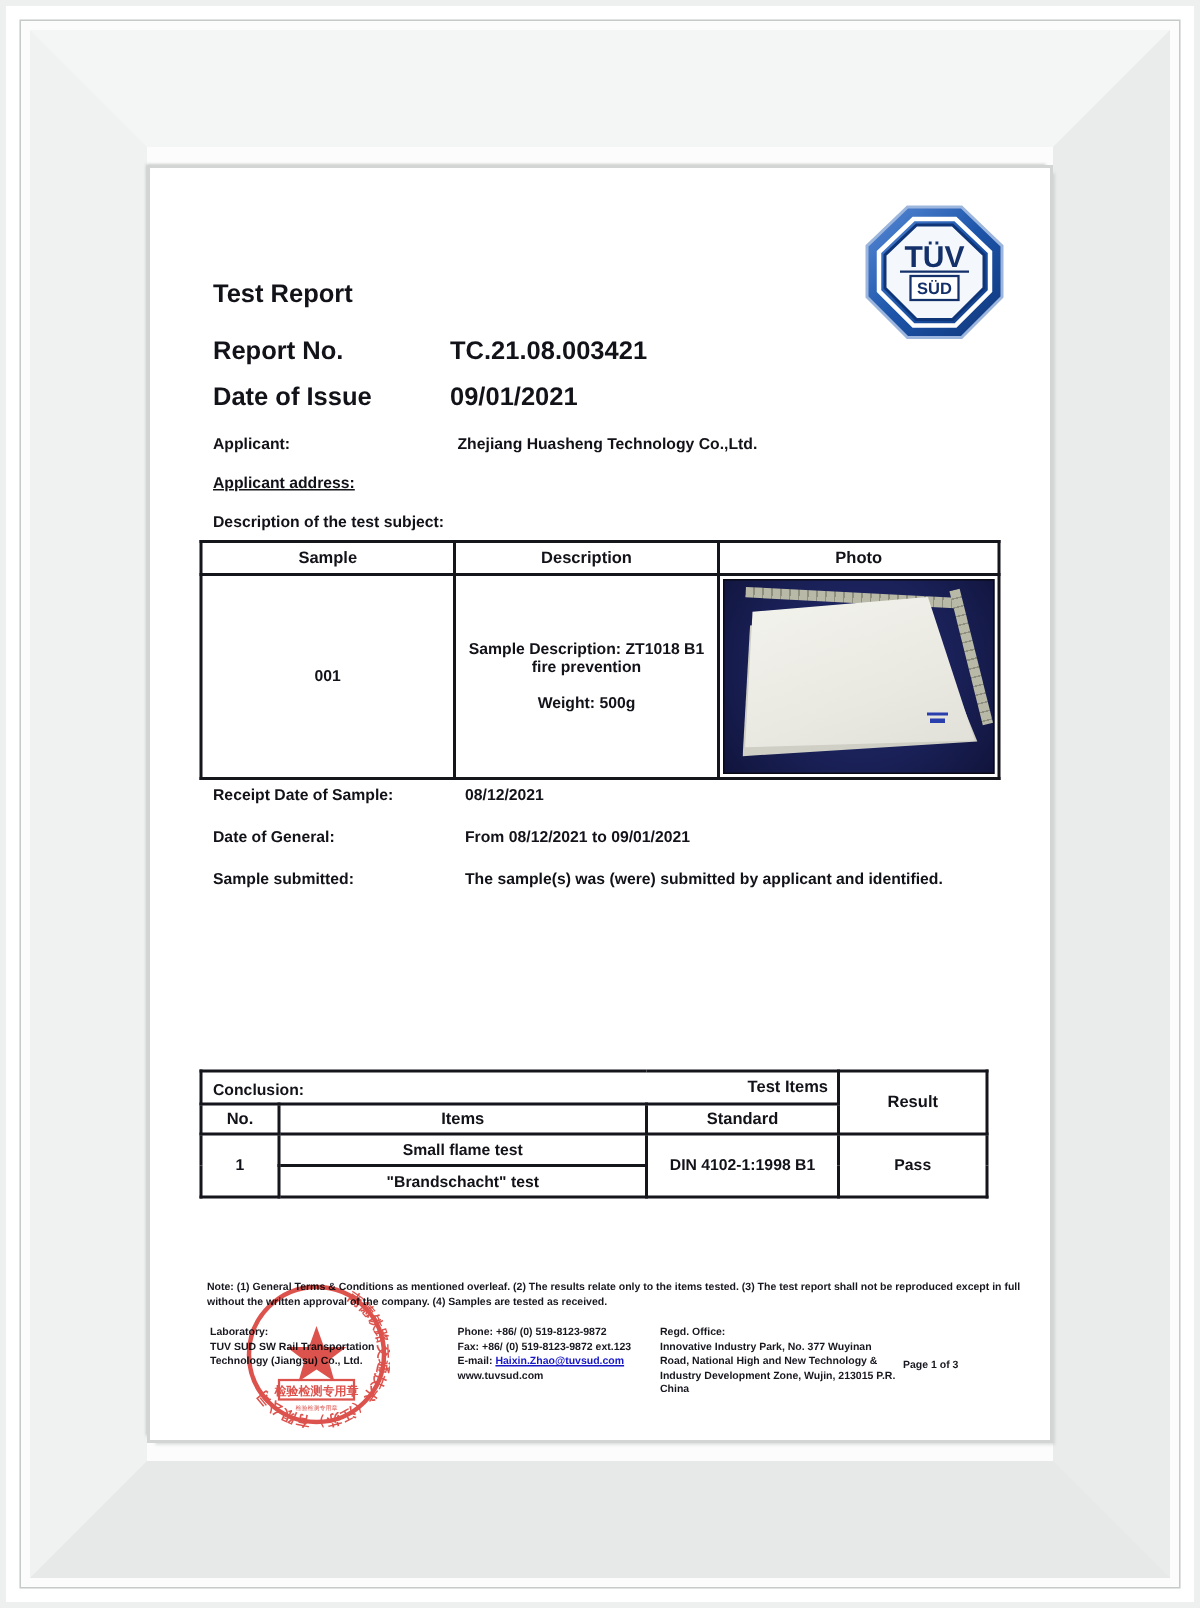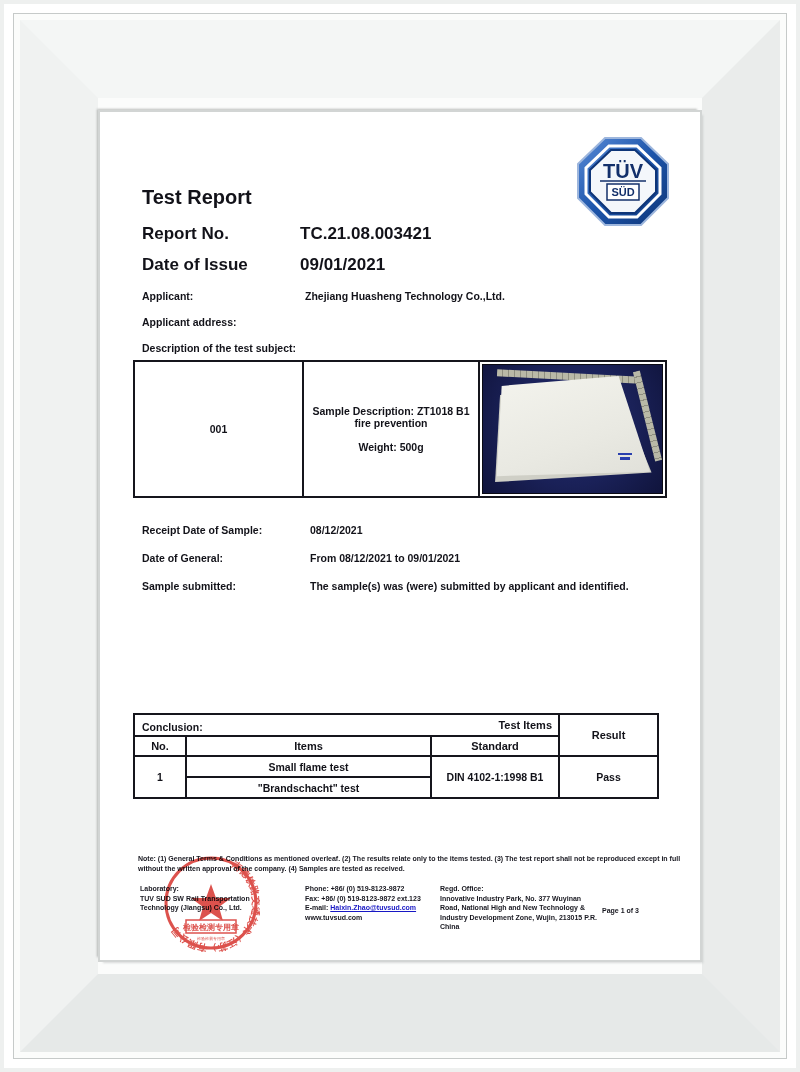--- a/index.html
+++ b/index.html
@@ -25,7 +25,7 @@
     box-shadow:0 0 0 2px #d2d5d4, -3px -3px 2px rgba(110,115,114,0.45), 3px 3px 2px rgba(150,155,154,0.35);
   }
   .abs{position:absolute;}
-  .title{font-size:20px;font-weight:bold;}
+  .title{font-size:17px;font-weight:bold;}
   .meta{font-size:17px;font-weight:bold;}
   .lbl{font-size:10.5px;font-weight:bold;}
   .val{font-size:10.5px;font-weight:bold;}

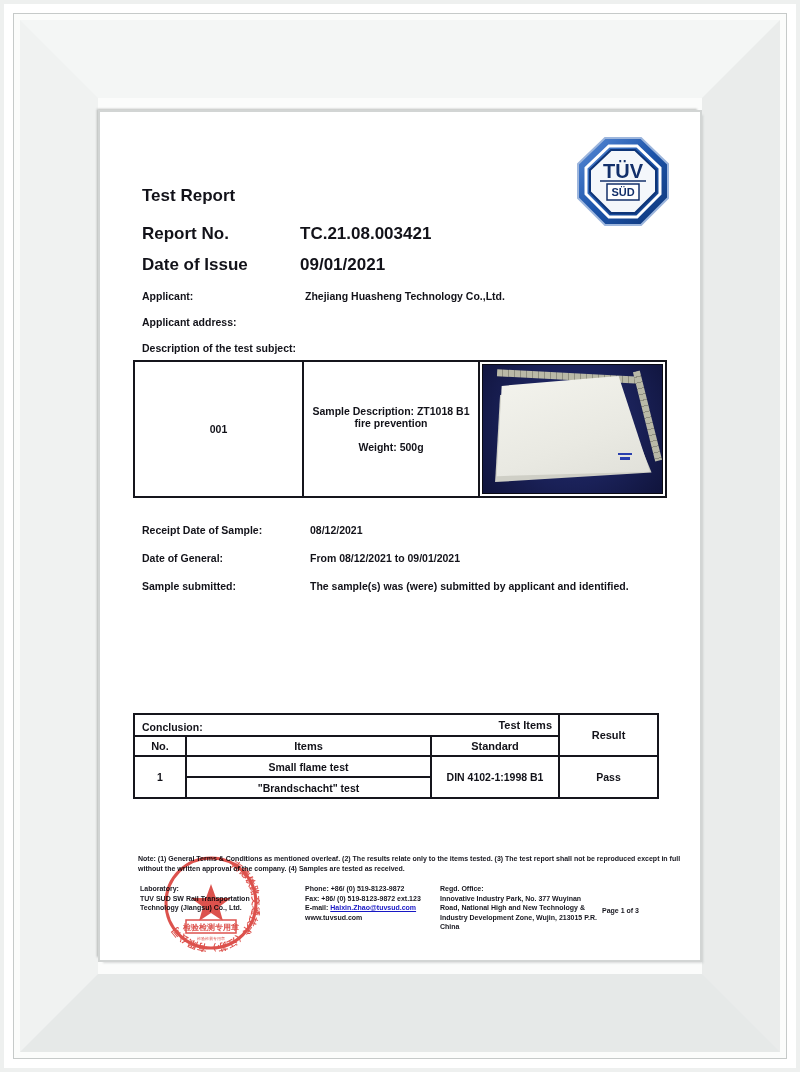--- a/index.html
+++ b/index.html
@@ -121,7 +121,7 @@
 
     <div class="abs lbl" style="left:42px;top:178px;">Applicant:</div>
     <div class="abs val" style="left:205px;top:178px;">Zhejiang Huasheng Technology Co.,Ltd.</div>
-    <div class="abs lbl" style="left:42px;top:204px;">Applicant address:</div>
+    <div class="abs lbl" style="left:42px;top:204px;text-decoration:underline;">Applicant address:</div>
     <div class="abs lbl" style="left:42px;top:230px;">Description of the test subject:</div>
 
     <table class="doc-table abs" style="left:33px;top:248px;width:532px;">

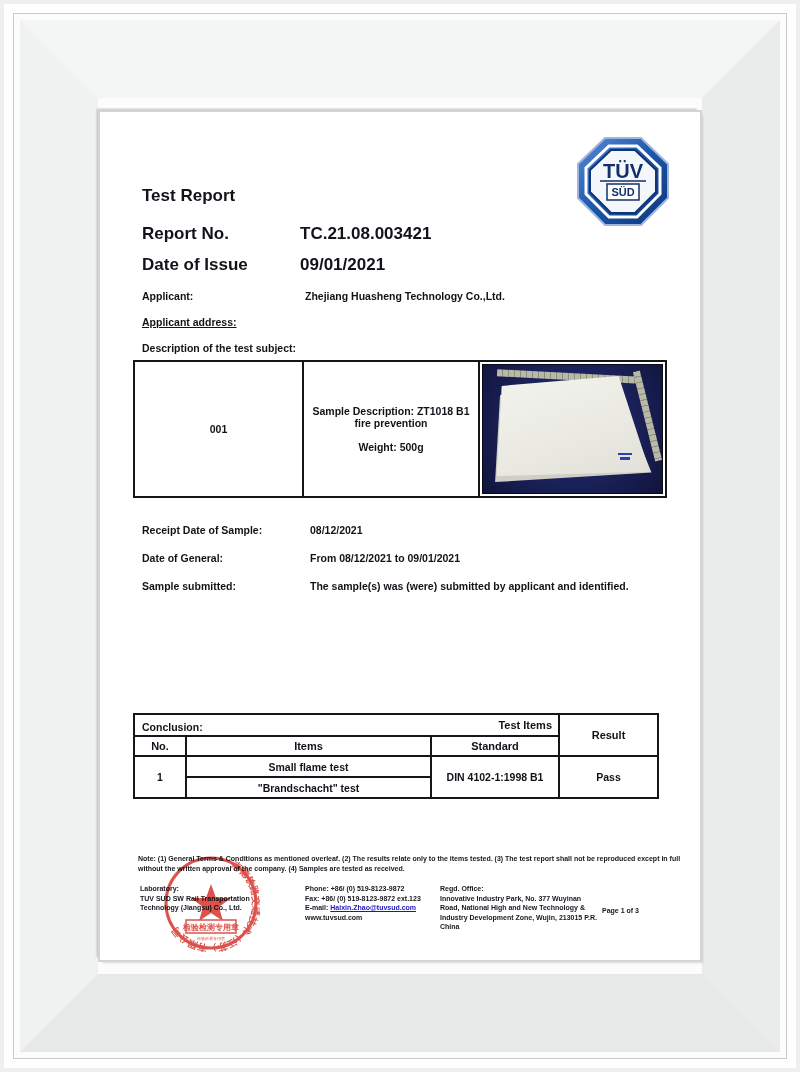--- a/index.html
+++ b/index.html
@@ -131,6 +131,11 @@
           <col style="width:187px">
         </colgroup>
       <tbody>
+          <tr style="height:22px;">
+        <th>Sample</th>
+        <th>Description</th>
+        <th>Photo</th>
+      </tr>
       <tr style="height:134px;">
         <td>001</td>
         <td>

